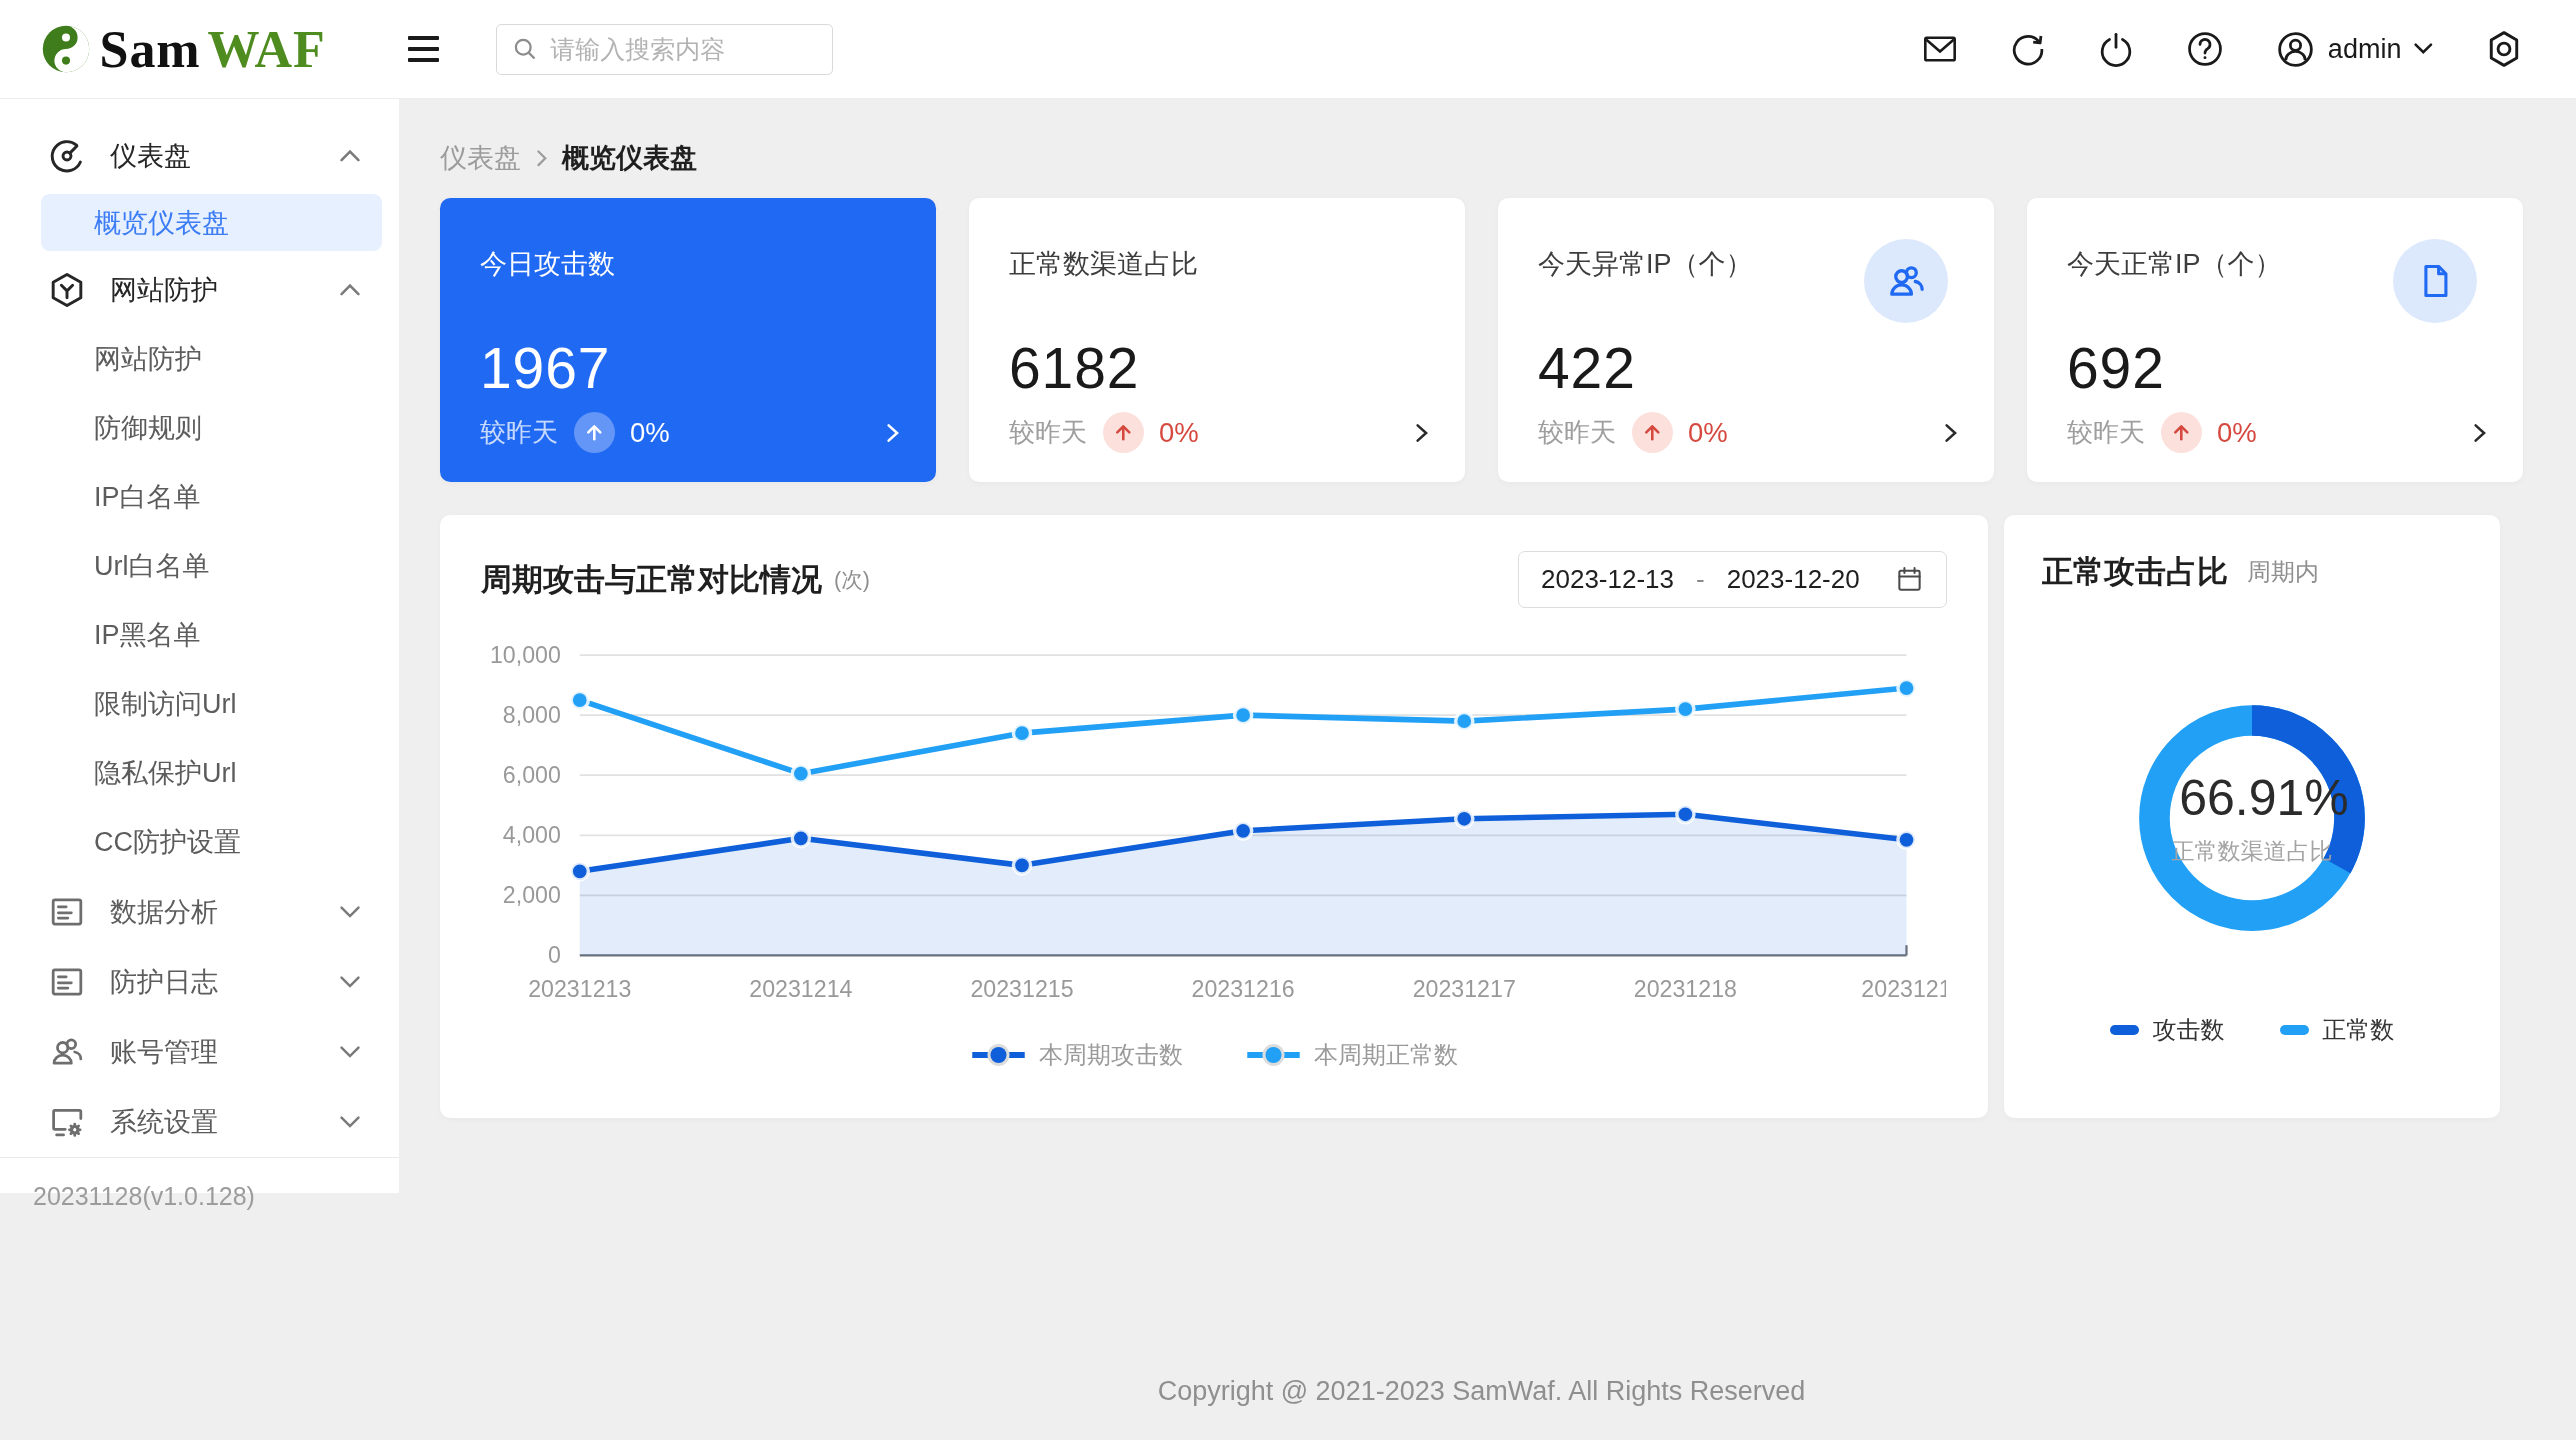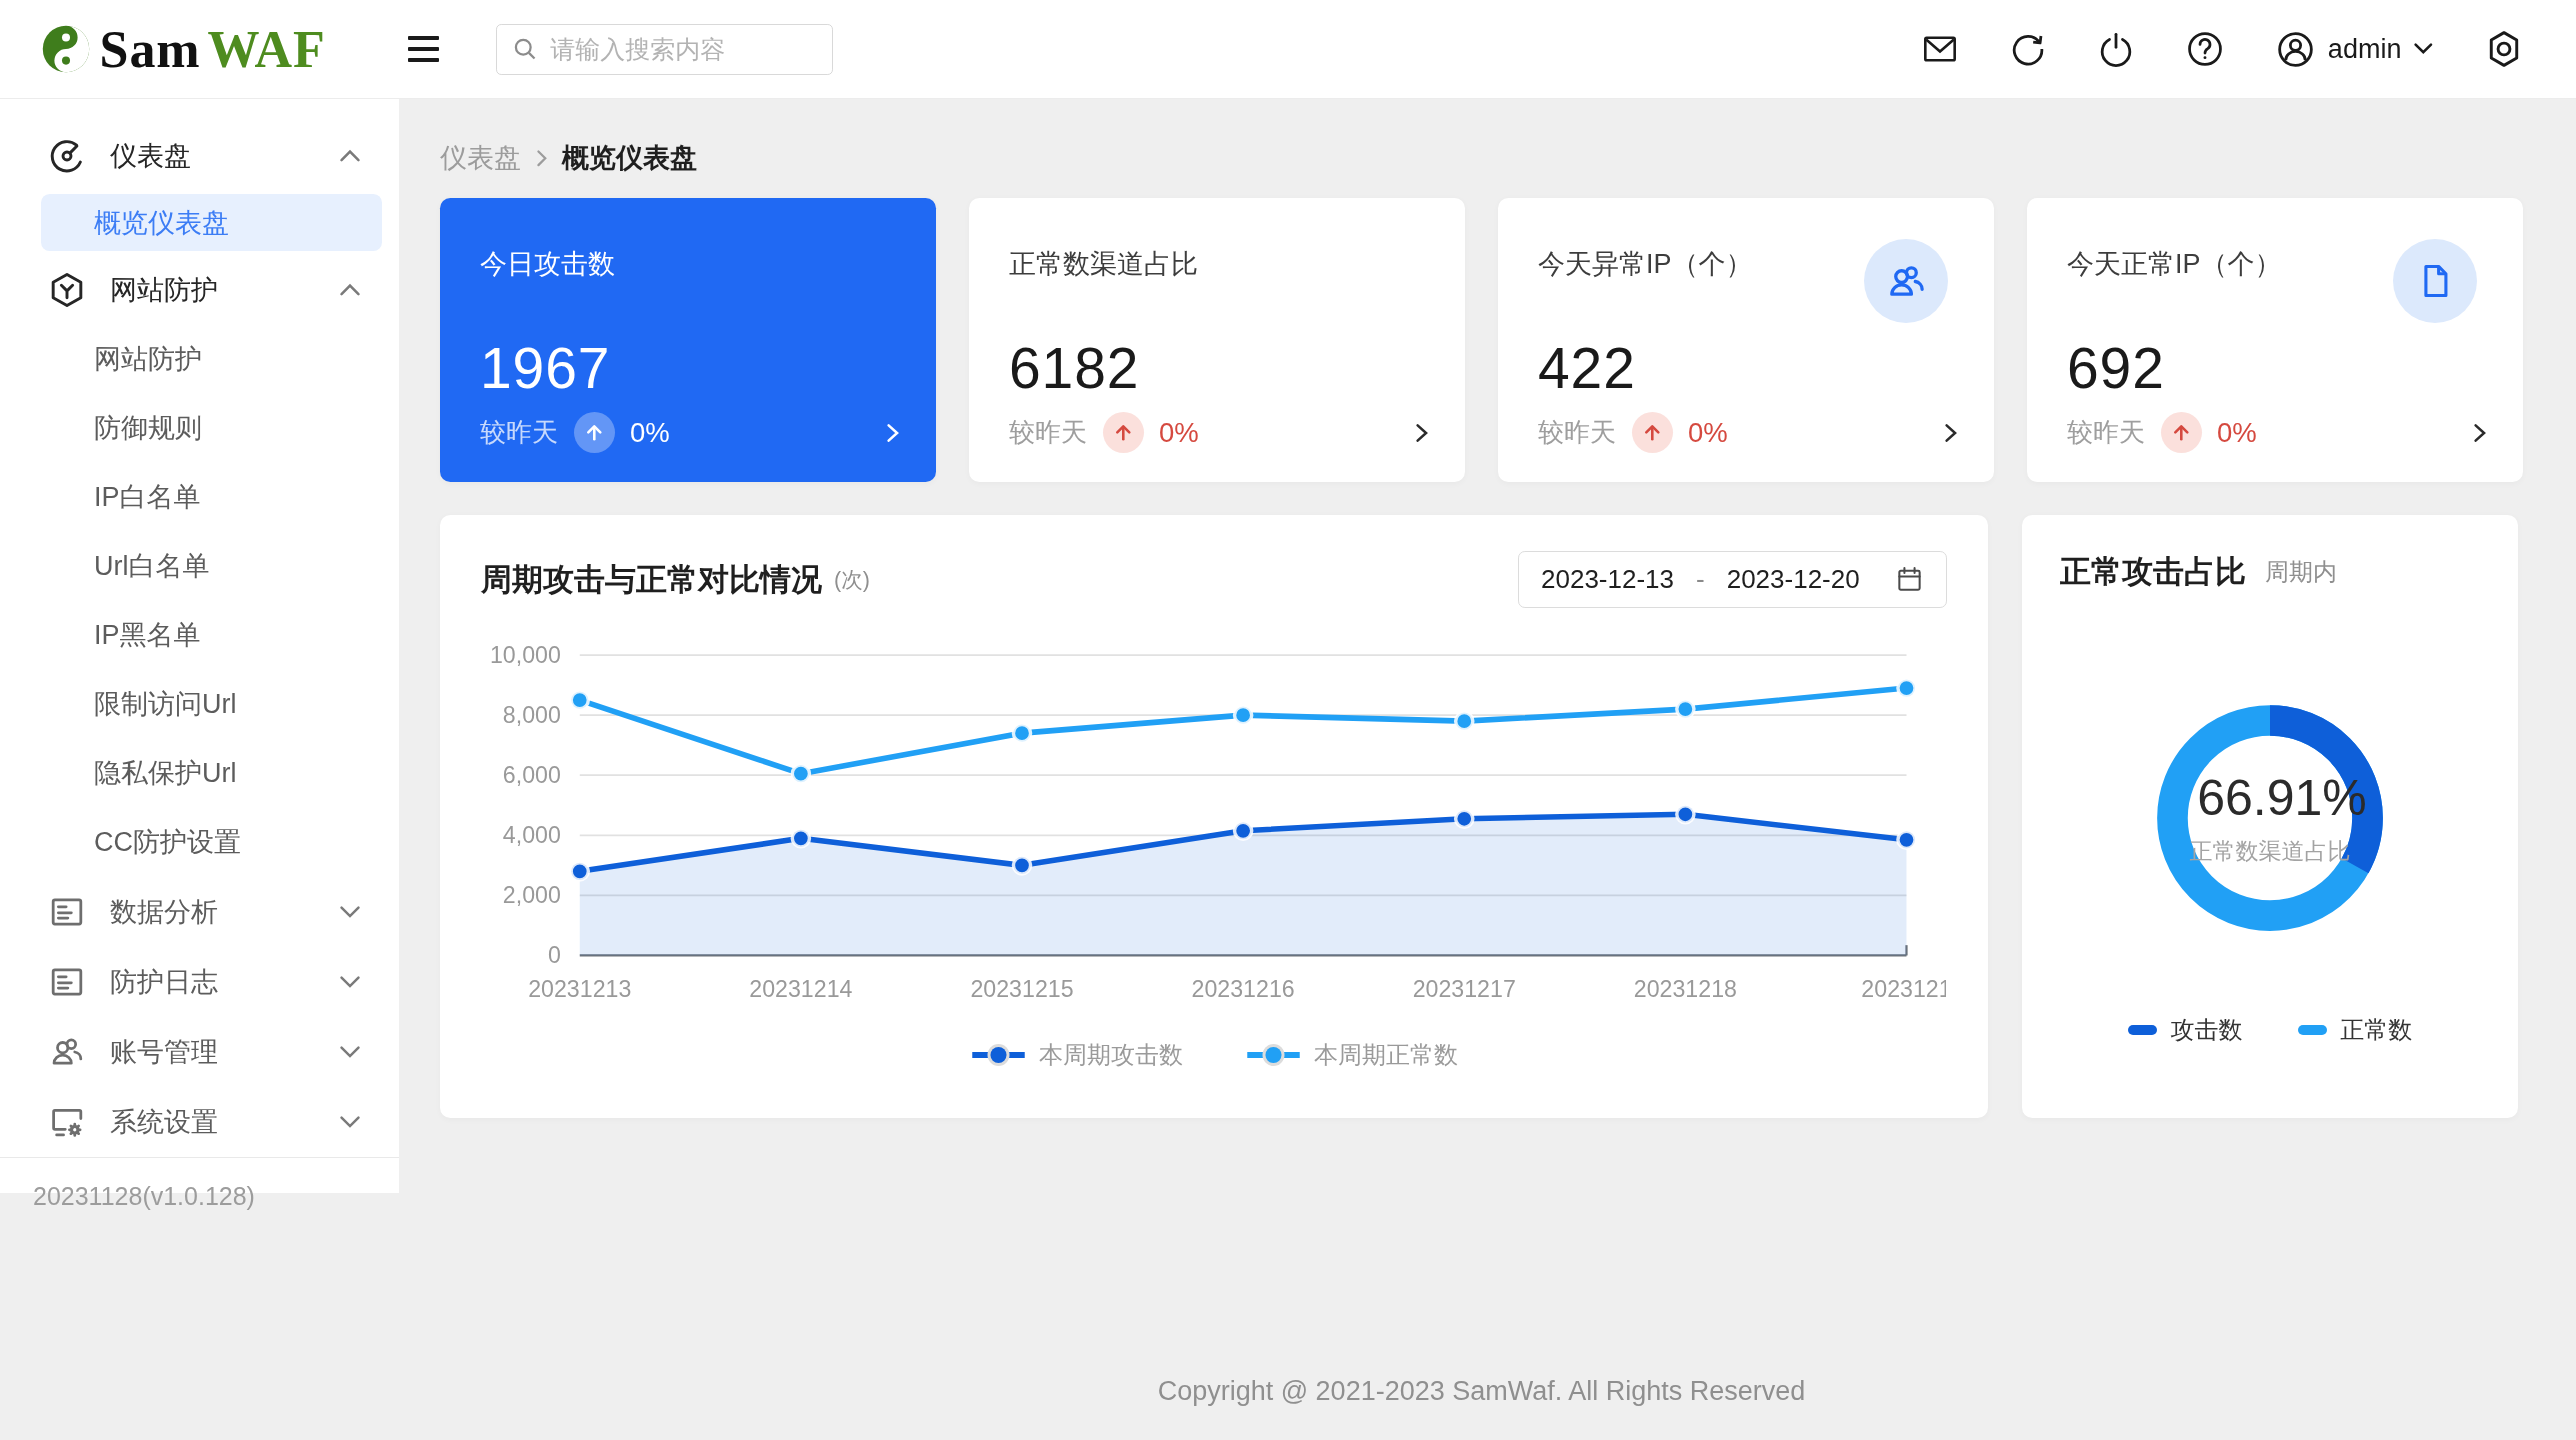--- a/index.html
+++ b/index.html
@@ -84,7 +84,7 @@
   .card.primary .pct { color: #fff; }
   .card.primary .foot-chevron { color: #fff; }
 
-  .panels { margin-top: 33px; display: flex; gap: 34px; }
+  .panels { margin-top: 33px; display: flex; gap: 16px; }
   .panel { background: #fff; border-radius: 10.3px; box-shadow: 0 1.7px 6.9px rgba(0,0,0,0.03); }
   .chart-panel { width: 1548px; height: 603px; padding: 36px 41px 0 41px; }
   .panel-head { display: flex; align-items: center; }

